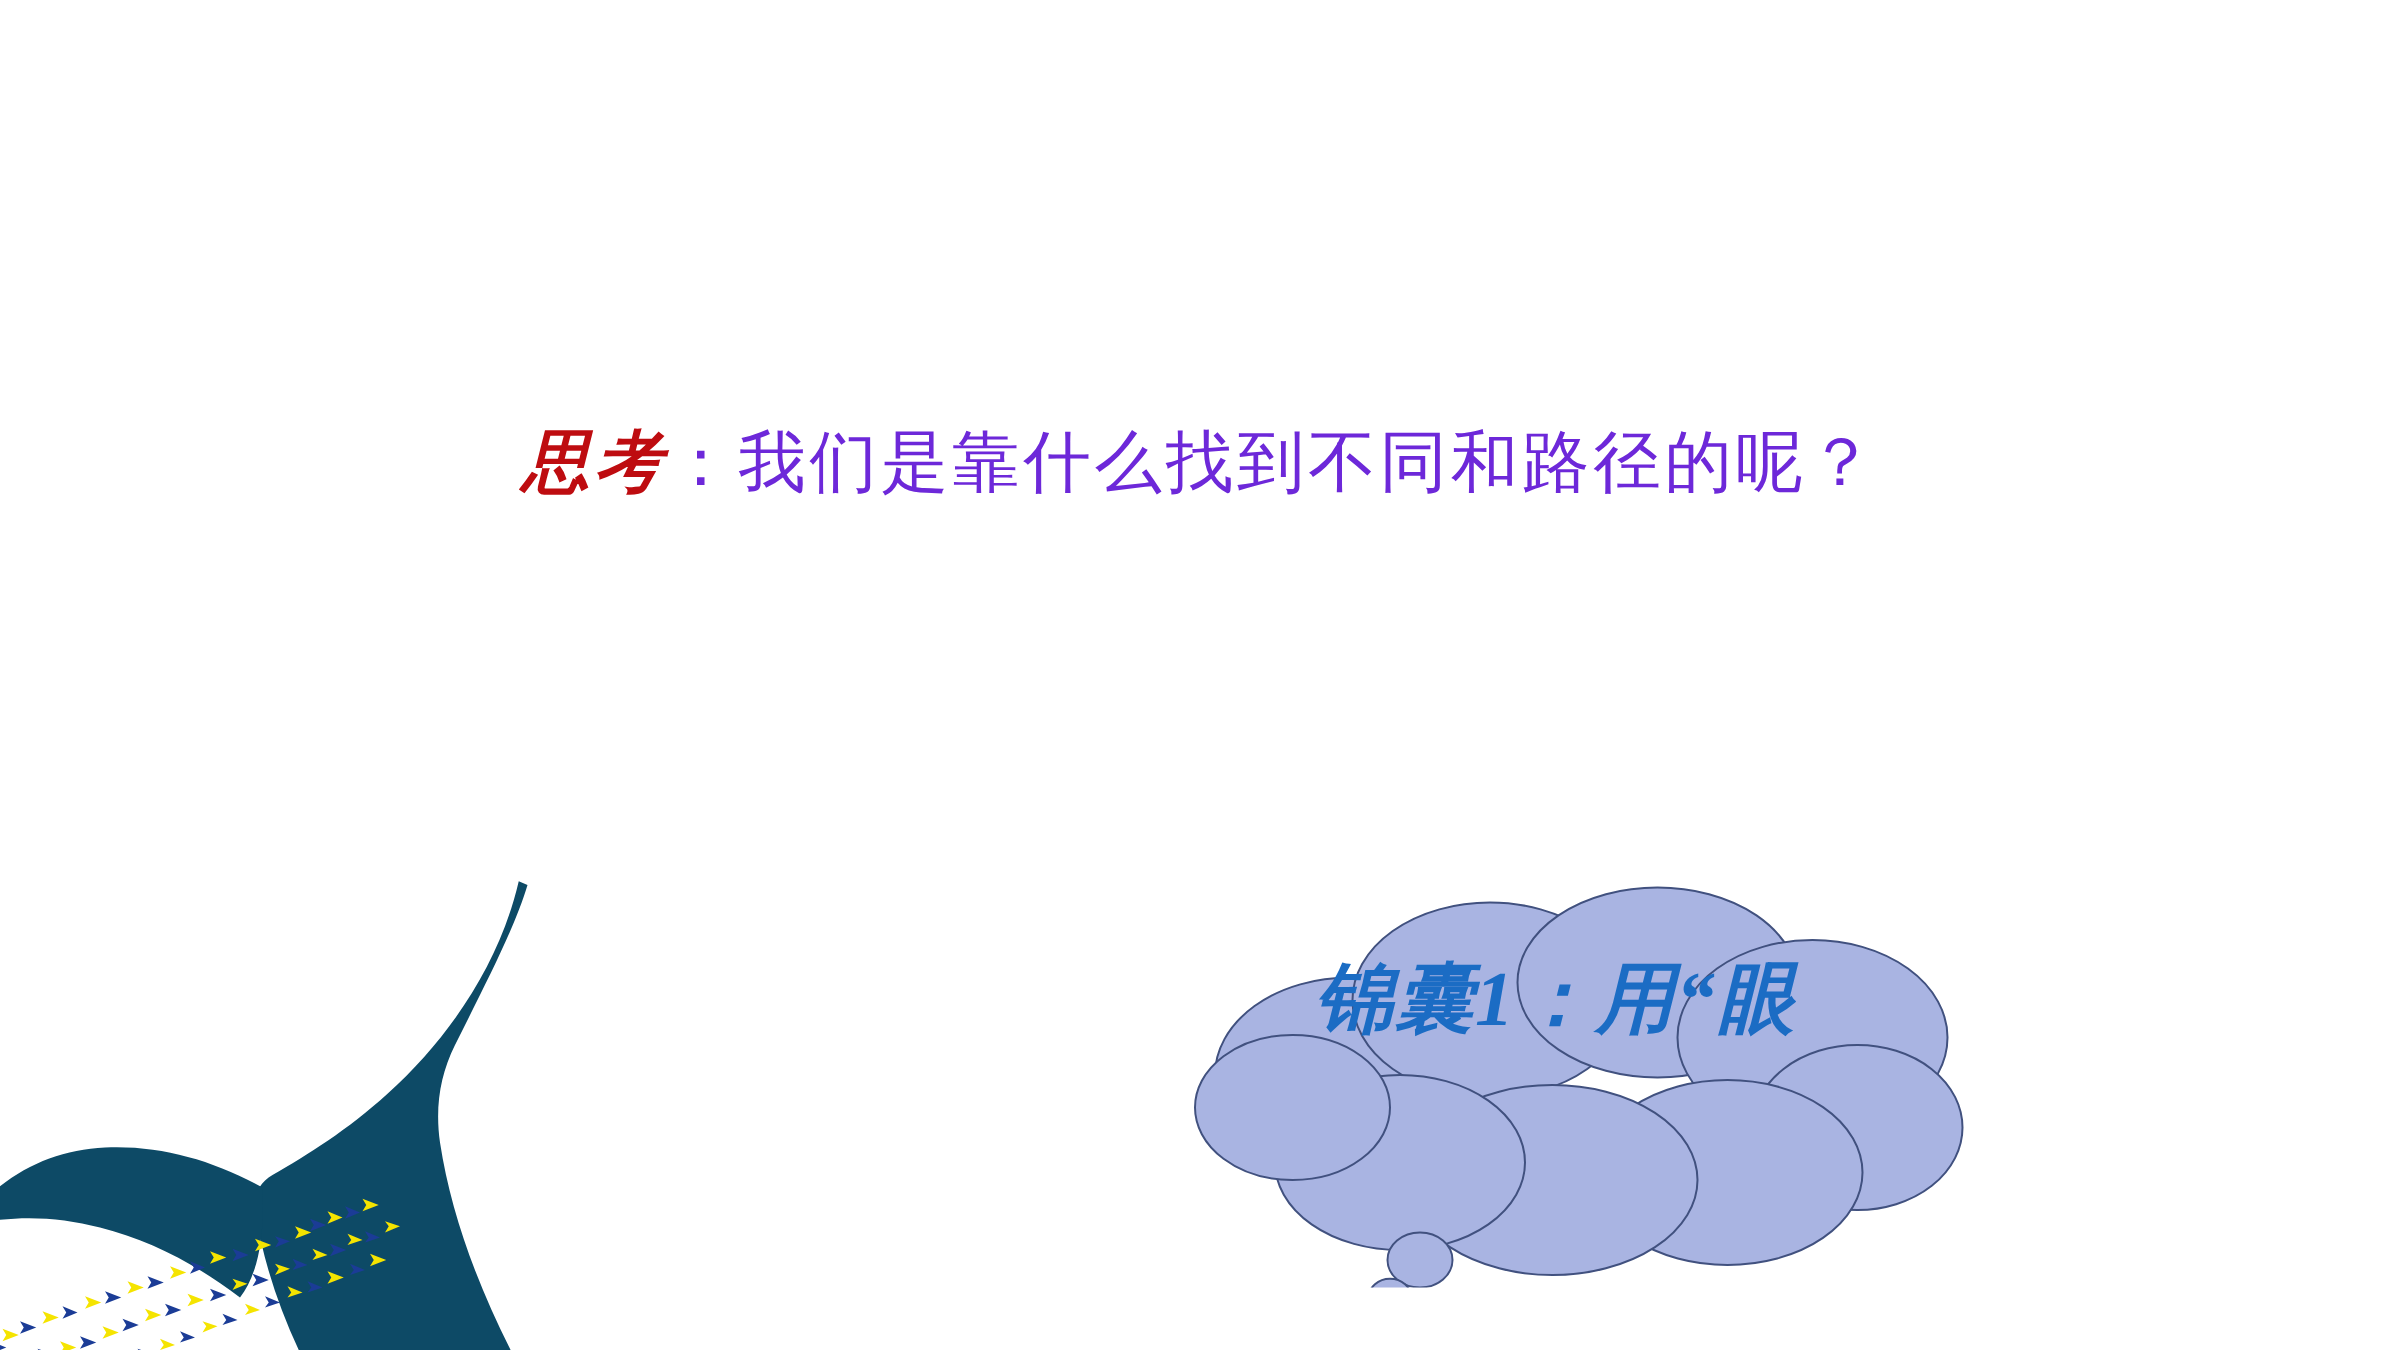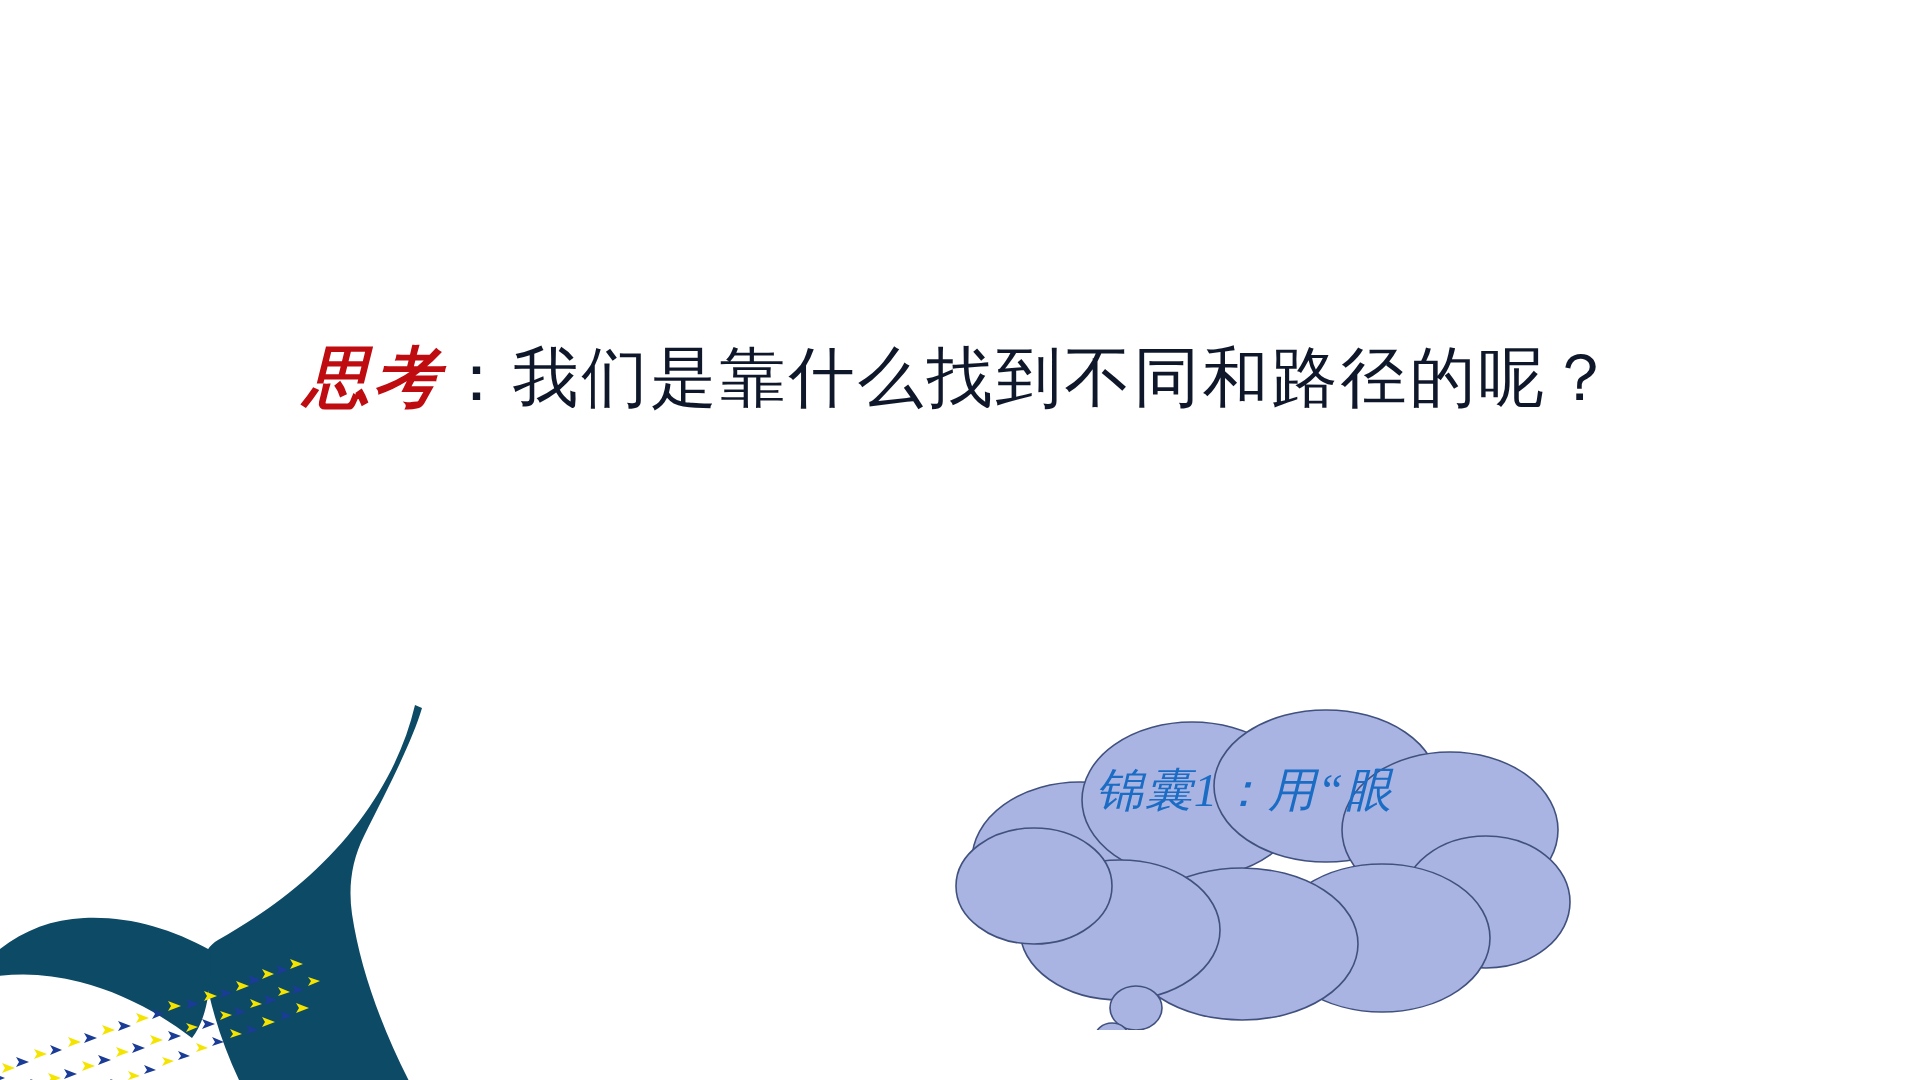--- a/index.html
+++ b/index.html
@@ -27,7 +27,7 @@
   }
   .title-text {
     font-family: "Liberation Serif", "DejaVu Serif", serif;
-    font-size: 66px;
+    font-size: 54px;
     line-height: 1.2;
     letter-spacing: 2px;
   }

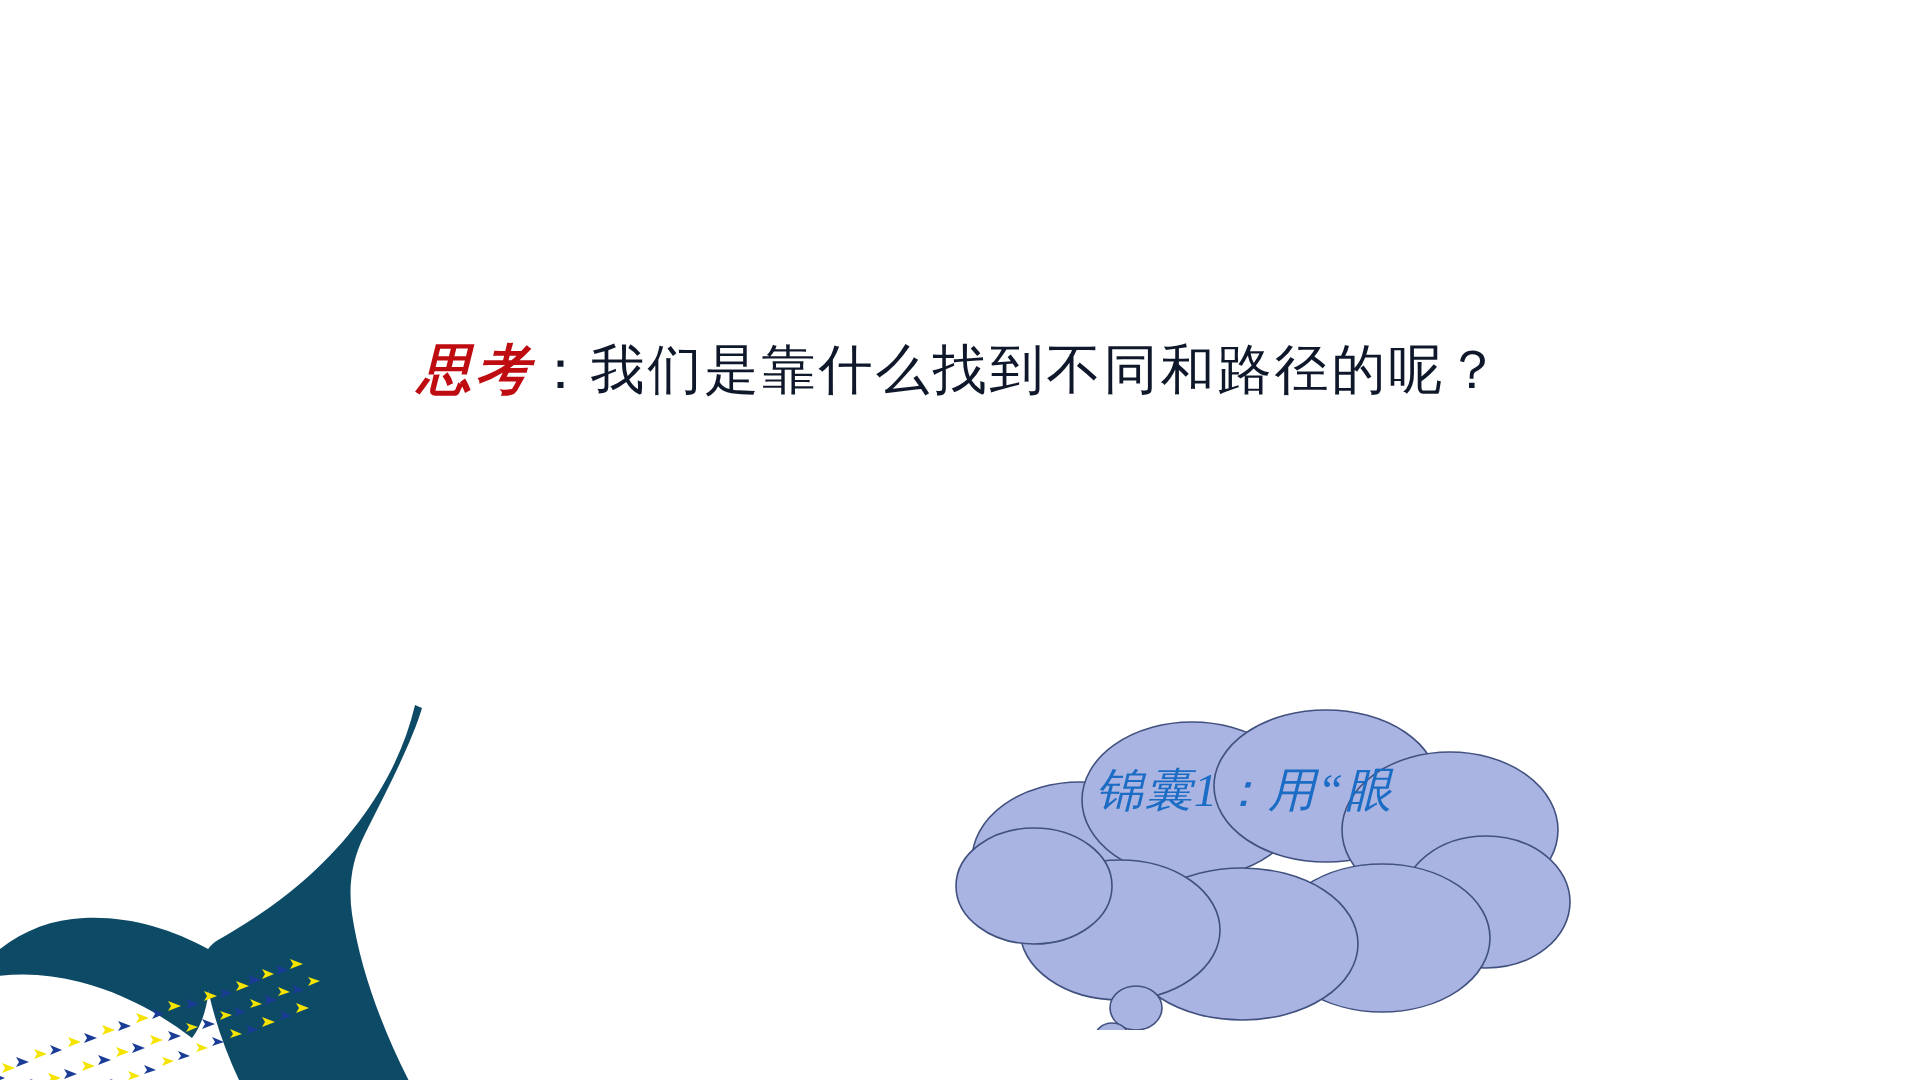--- a/index.html
+++ b/index.html
@@ -38,7 +38,7 @@
     letter-spacing: 4px;
   }
   .title-rest {
-    color: #0f172a;
+    color: #6d28d9;
     letter-spacing: 3px;
   }
 

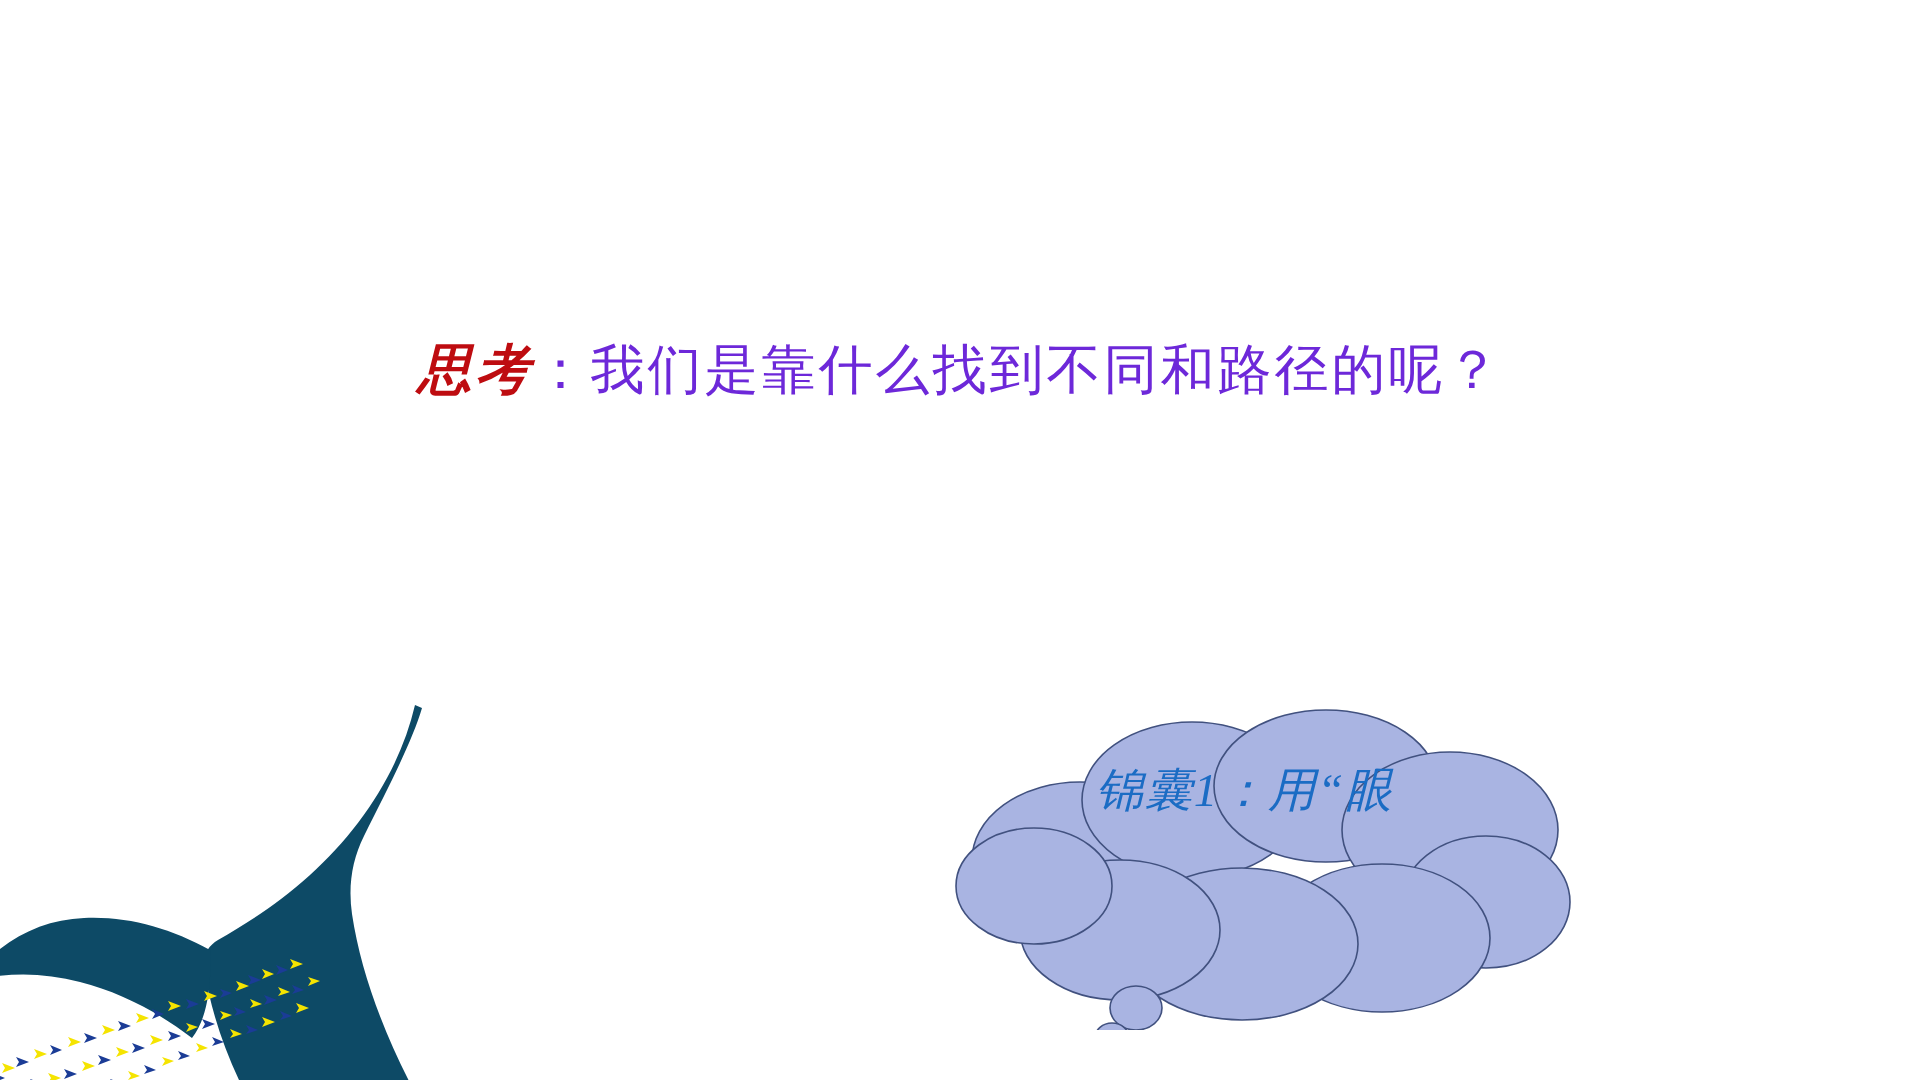--- a/index.html
+++ b/index.html
@@ -76,9 +76,9 @@
     text-align: center;
     color: #1B6CC4;
     font-family: "Liberation Serif", "DejaVu Serif", serif;
-    font-weight: normal;
+    font-weight: bold;
     font-style: italic;
-    font-size: 47px;
+    font-size: 62px;
     line-height: 1.38;
     letter-spacing: 2px;
     pointer-events: none;

